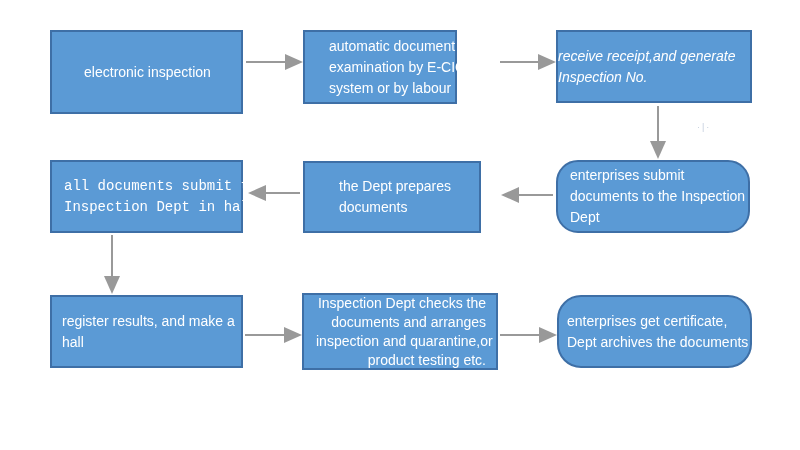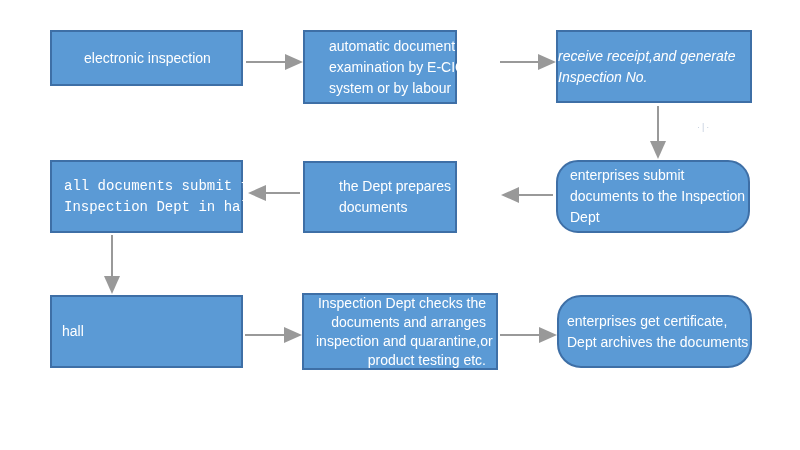--- a/index.html
+++ b/index.html
@@ -39,7 +39,7 @@
     z-index: 2;
   }
   .box .line { white-space: nowrap; }
-  .b1 { left: 50px;  top: 30px;  width: 193px; height: 56px; align-items: center; text-align: center; }
+  .b1 { left: 50px;  top: 30px;  width: 193px; height: 84px; align-items: center; text-align: center; }
   .b2 { left: 303px; top: 30px;  width: 154px; height: 74px; padding-left: 24px; }
   .b3 { left: 556px; top: 30px;  width: 196px; height: 73px; padding-left: 0; font-style: italic; }
   .b4 { left: 556px; top: 160px; width: 194px; height: 73px; padding-left: 12px; border-radius: 22px; }

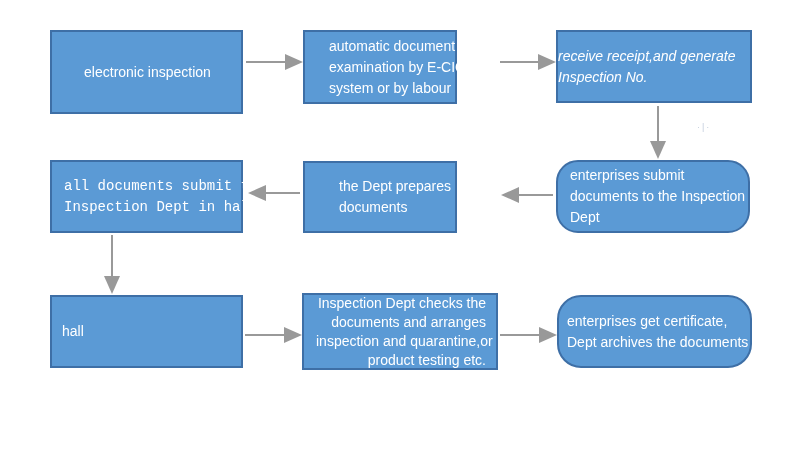--- a/index.html
+++ b/index.html
@@ -43,7 +43,7 @@
   .b2 { left: 303px; top: 30px;  width: 154px; height: 74px; padding-left: 24px; }
   .b3 { left: 556px; top: 30px;  width: 196px; height: 73px; padding-left: 0; font-style: italic; }
   .b4 { left: 556px; top: 160px; width: 194px; height: 73px; padding-left: 12px; border-radius: 22px; }
-  .b5 { left: 303px; top: 161px; width: 154px; height: 72px; padding-left: 34px; }
+  .b5 { left: 303px; top: 161px; width: 178px; height: 72px; padding-left: 34px; }
   .b6 { left: 50px;  top: 160px; width: 193px; height: 73px; padding-left: 12px; font-family: Liberation Mono, monospace; }
   .b7 { left: 50px;  top: 295px; width: 193px; height: 73px; padding-left: 10px; }
   .b8 { left: 302px; top: 293px; width: 196px; height: 77px; padding-left: 12px; line-height: 19px; text-align: right; }

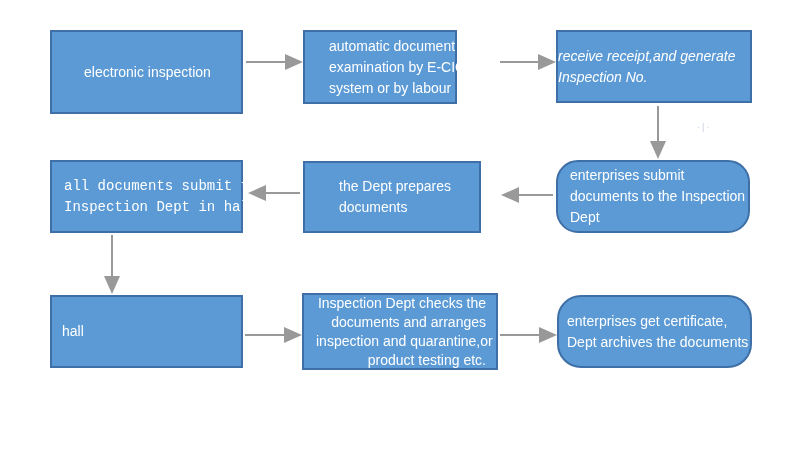--- a/index.html
+++ b/index.html
@@ -113,6 +113,7 @@
   </div>
 
   <div class="box b7">
+    <div class="line">register results, and make a</div>
     <div class="line">hall</div>
   </div>
 

